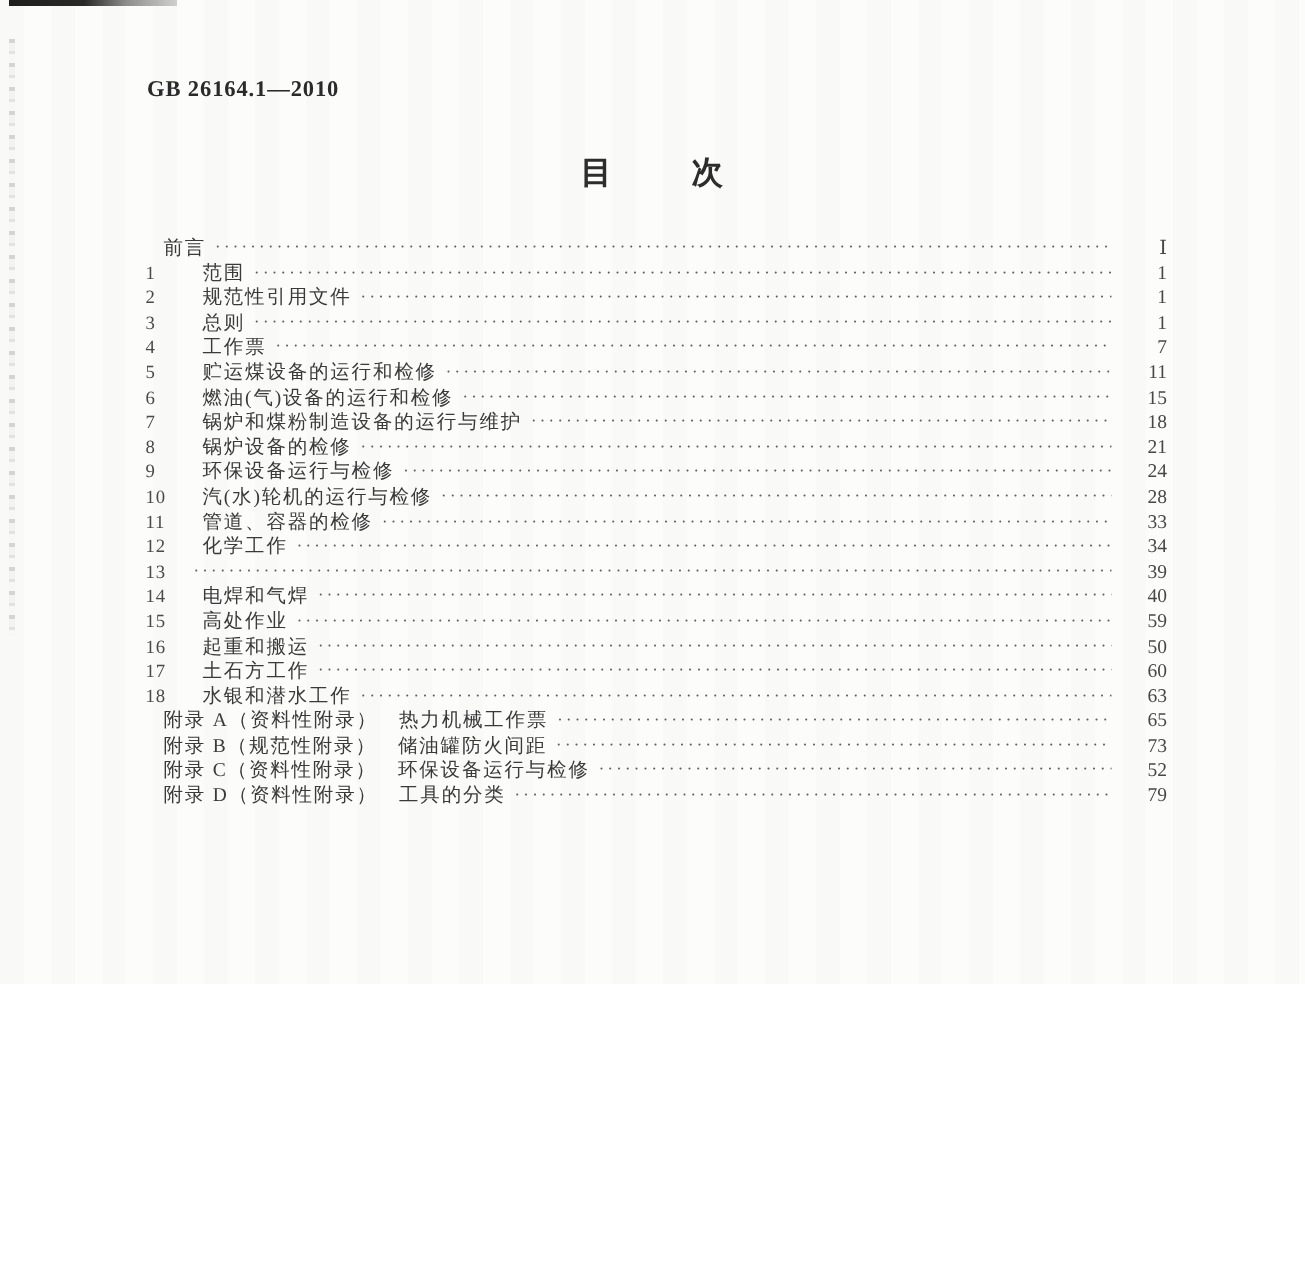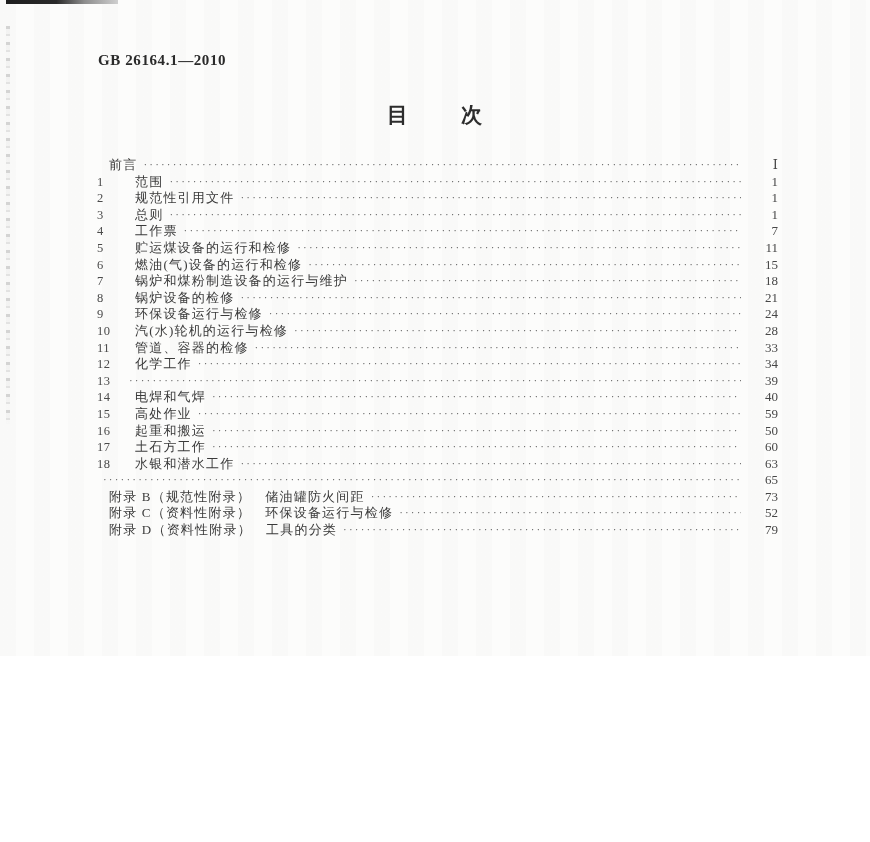--- a/index.html
+++ b/index.html
@@ -256,6 +256,7 @@
         <span class="toc-page">63</span>
       </div>
       <div class="toc-row">
+        <span class="toc-label">附录 A（资料性附录）　热力机械工作票</span>
         <span class="toc-leader">····························································································································································································································</span>
         <span class="toc-page">65</span>
       </div>

